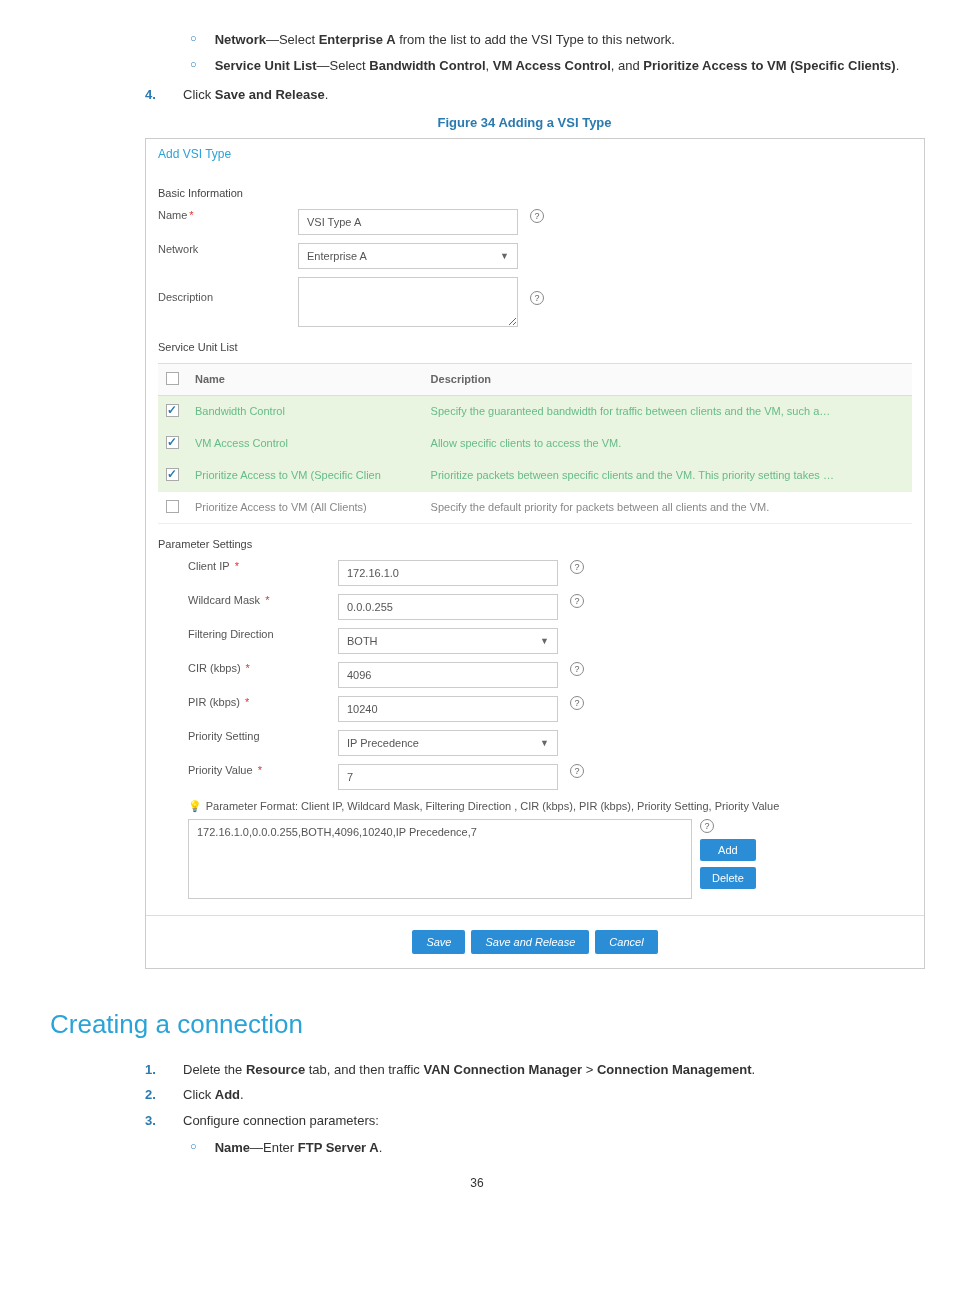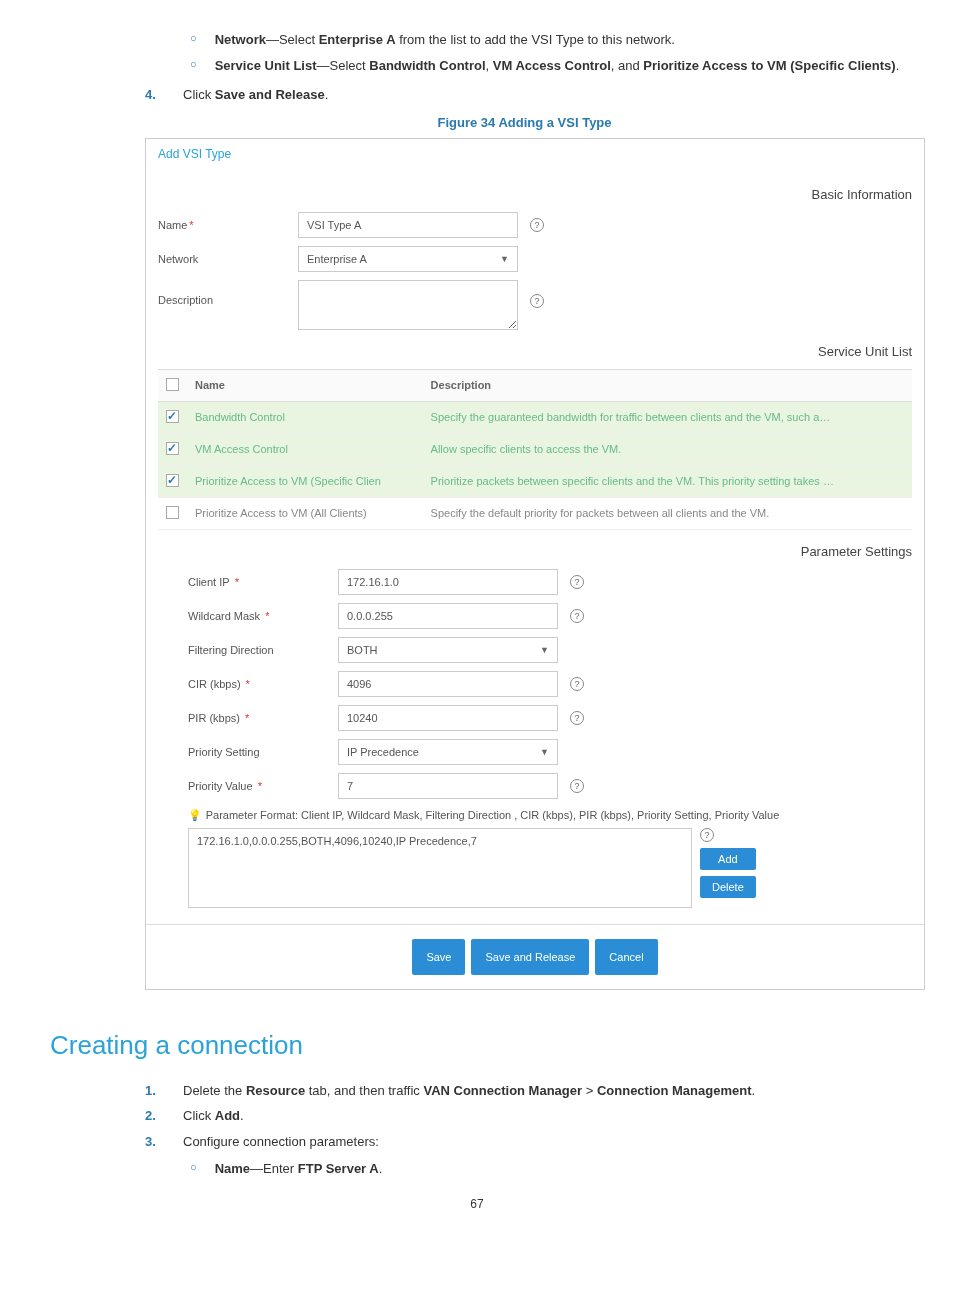--- a/index.html
+++ b/index.html
@@ -22,7 +22,7 @@
   .panel { border: 1px solid #ccc; margin: 0 12px 10px 95px; width: 780px; font-size: 11px; color: #555; }
   .panel-inner { padding: 10px 12px 16px 12px; }
   .panel-title { color: #2aa3d8; font-size: 12px; padding: 8px 12px; }
-  .section-head { color: #444; font-size: 13px; margin: 8px 0 10px 0; text-align: right; }
+  .section-head { color: #444; font-size: 11px; margin: 8px 0 10px 0; }
   .form-row { display: flex; align-items: center; margin: 8px 0; }
   .form-label { width: 140px; color: #555; }
   .asterisk { color: #d33; margin-left: 2px; }

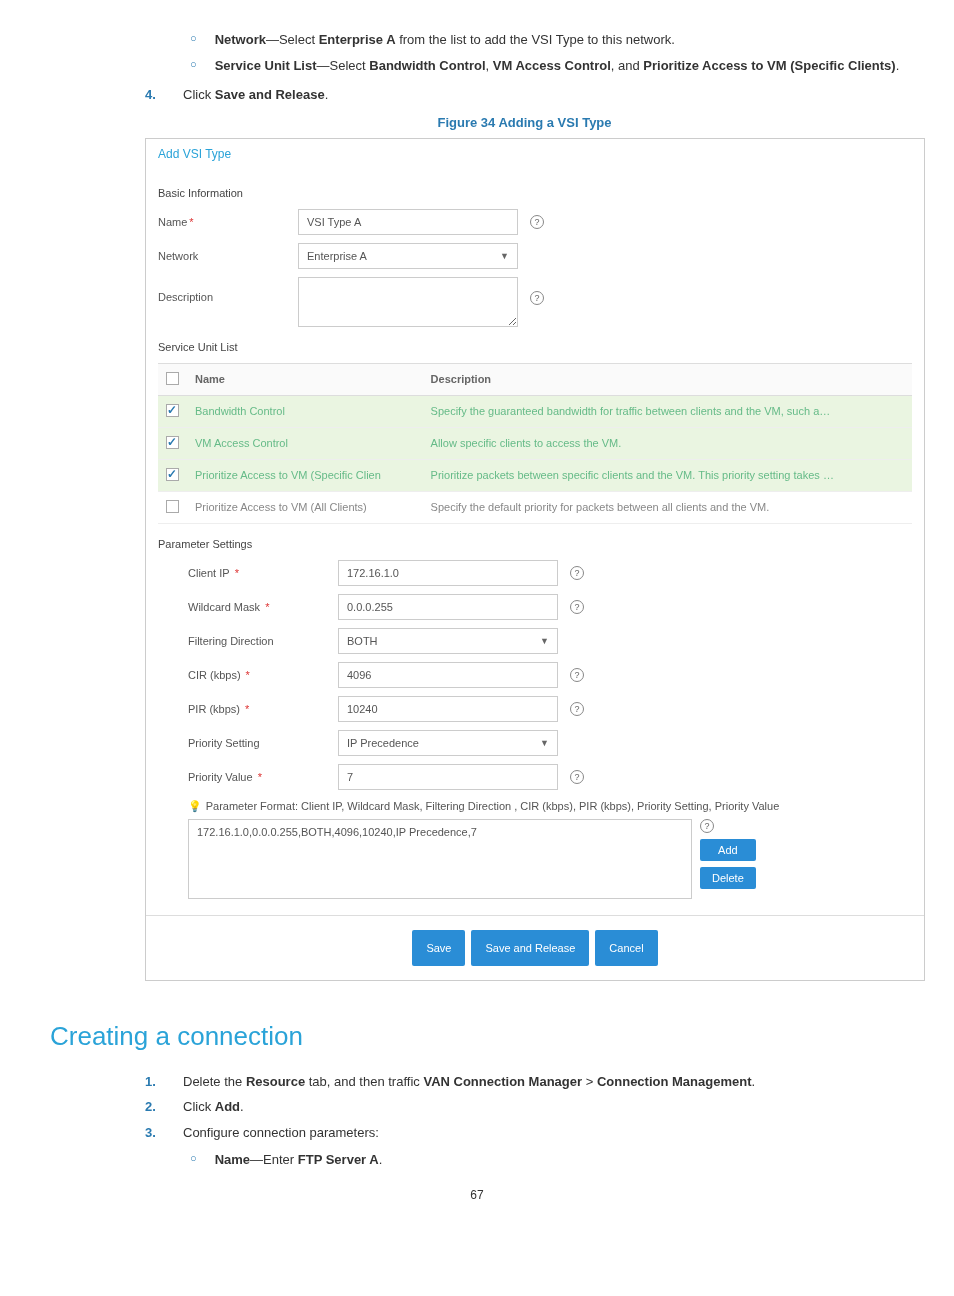--- a/index.html
+++ b/index.html
@@ -23,7 +23,7 @@
   .panel-inner { padding: 10px 12px 16px 12px; }
   .panel-title { color: #2aa3d8; font-size: 12px; padding: 8px 12px; }
   .section-head { color: #444; font-size: 11px; margin: 8px 0 10px 0; }
-  .form-row { display: flex; align-items: center; margin: 8px 0; }
+  .form-row { display: flex; align-items: flex-start; margin: 8px 0; }
   .form-label { width: 140px; color: #555; }
   .asterisk { color: #d33; margin-left: 2px; }
   .text-input {

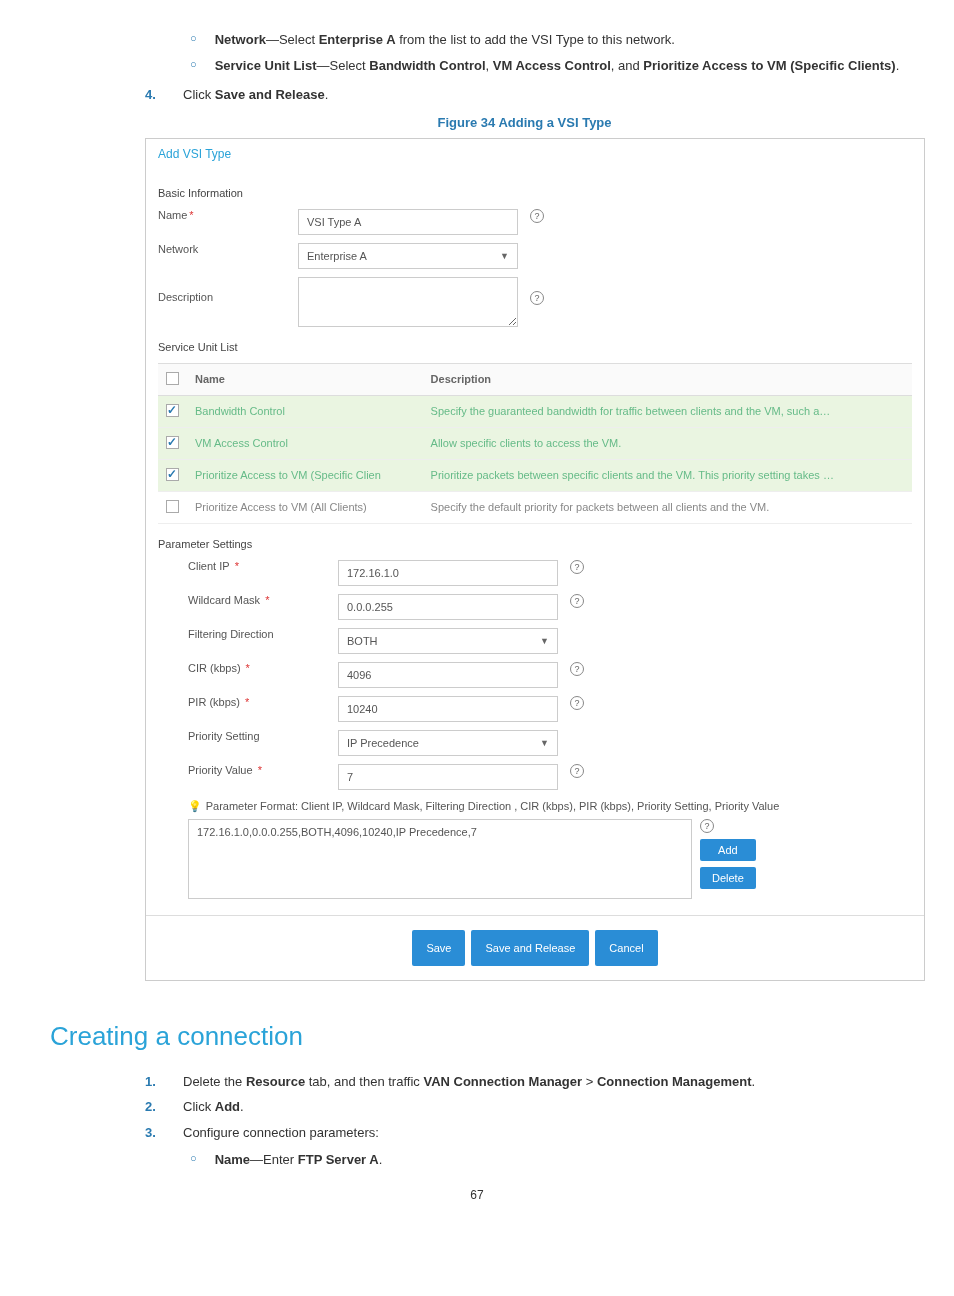--- a/index.html
+++ b/index.html
@@ -75,8 +75,9 @@
   }
   .action-bar { display: flex; justify-content: center; gap: 6px; padding: 14px 0; border-top: 1px solid #ddd; }
   .btn-action {
-    background: #2a8dd6; color: #fff; padding: 12px 14px; border-radius: 2px;
+    background: #2a8dd6; color: #fff; padding: 6px 14px; border-radius: 2px;
     font-size: 11px;
+    font-style: italic;
   }
   h1.section { color: #2aa3d8; font-size: 26px; font-weight: normal; margin: 40px 0 20px 0; }
   .page-num { text-align: center; margin-top: 18px; font-size: 12px; color: #333; }

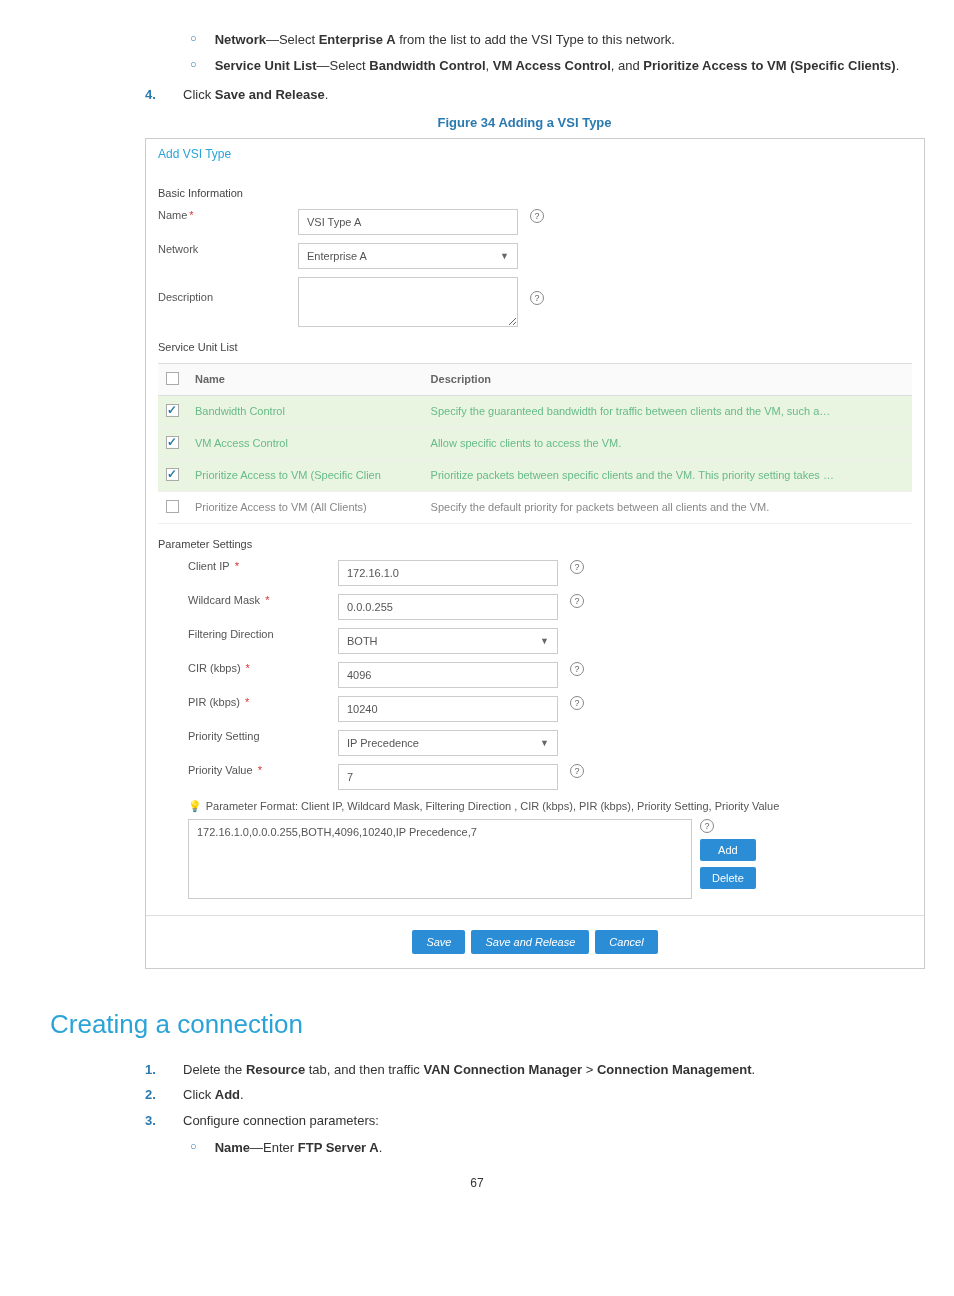--- a/index.html
+++ b/index.html
@@ -269,6 +269,6 @@
   </div>
 </div>
 
-<div class="page-num">67</div>
+<div class="page-num">36</div>
 
 </body></html>

